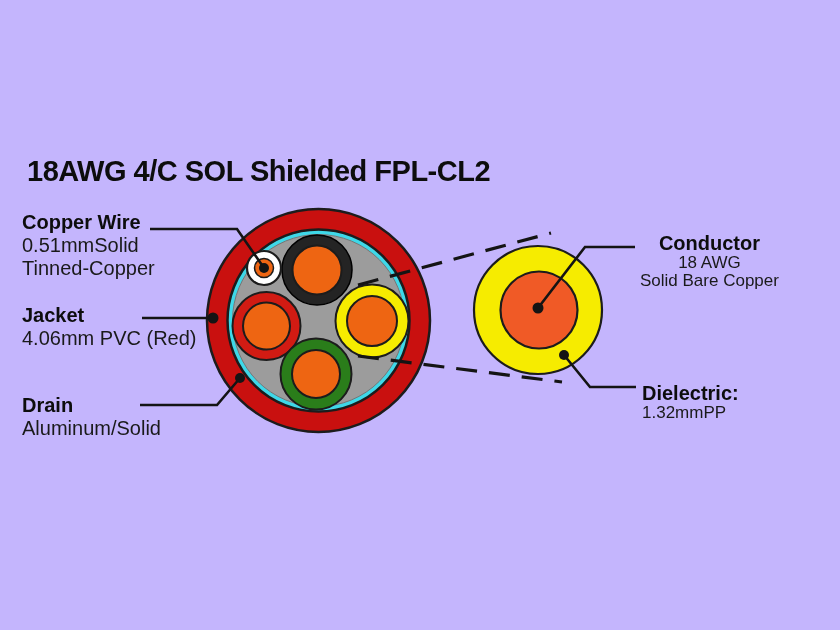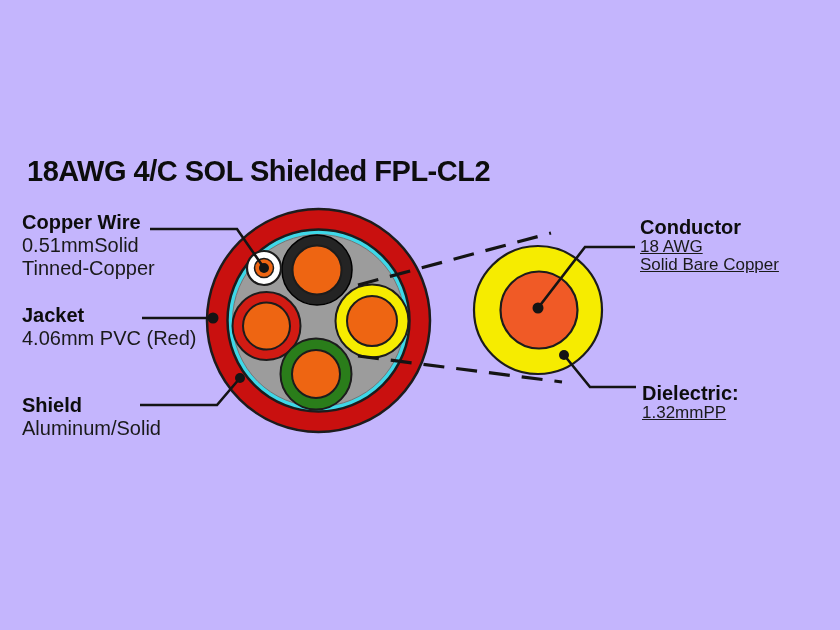--- a/index.html
+++ b/index.html
@@ -21,7 +21,7 @@
   .lbl-drain{left:22px;top:211px;}
   .lbl-jacket{left:22px;top:304px;}
   .lbl-shield{left:22px;top:394px;}
-  .lbl-conductor{left:640px;top:216px;}
+  .lbl-conductor{left:640px;top:232px;text-align:center;}
   .lbl-dielectric{left:642px;top:374px;margin-top:8px;}
 </style>
 </head>

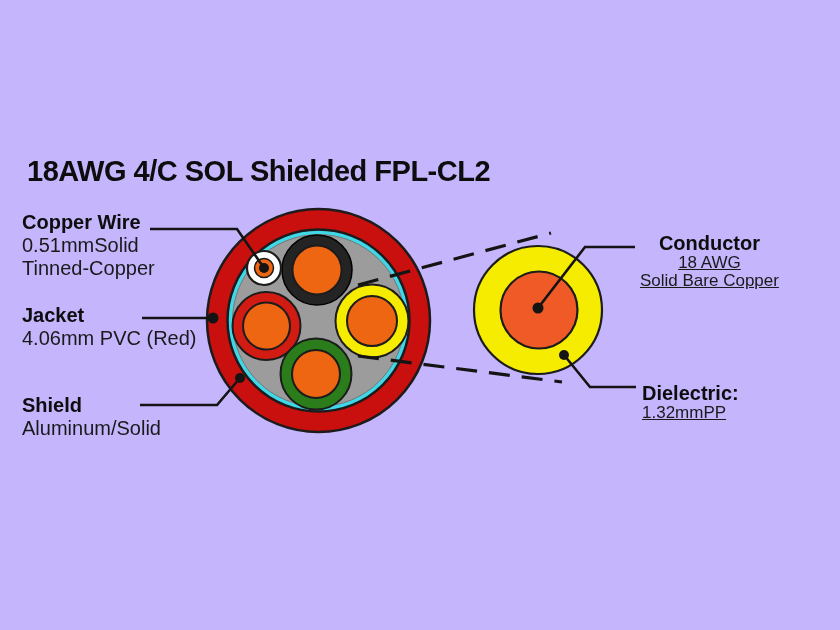--- a/index.html
+++ b/index.html
@@ -17,7 +17,7 @@
   .label .hd{font-size:20px;font-weight:bold;line-height:23px;color:#0d0d0d;}
   .label .ln{font-size:20px;line-height:23px;color:#1a1a1a;}
   .label.right .hd{line-height:22px;}
-  .label.right .ln{font-size:17px;line-height:18px;text-decoration:underline;}
+  .label.right .ln{font-size:17px;line-height:18px;}
   .lbl-drain{left:22px;top:211px;}
   .lbl-jacket{left:22px;top:304px;}
   .lbl-shield{left:22px;top:394px;}

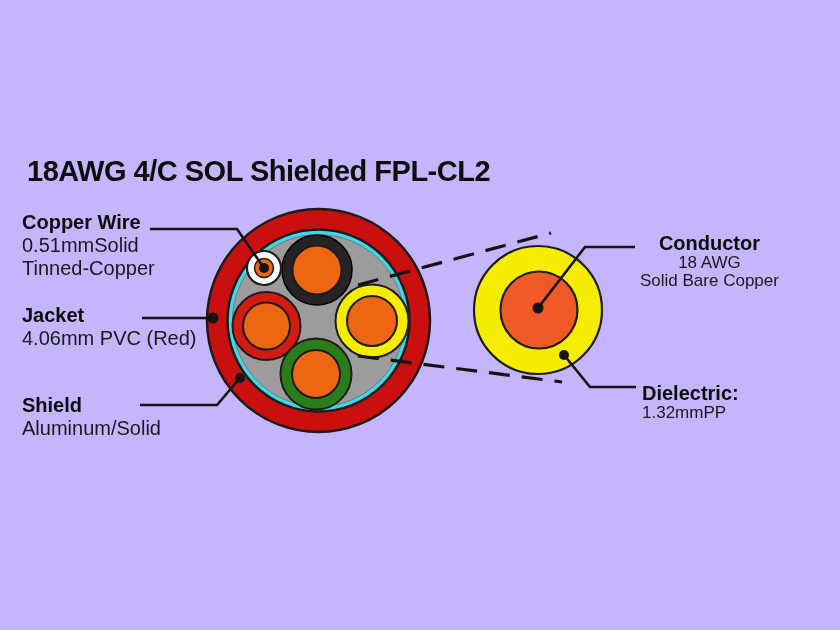--- a/index.html
+++ b/index.html
@@ -92,7 +92,7 @@
   </div>
 
   <div class="label lbl-shield">
-    <div class="hd">Shield</div>
+    <div class="hd">Drain</div>
     <div class="ln">Aluminum/Solid</div>
   </div>
 

